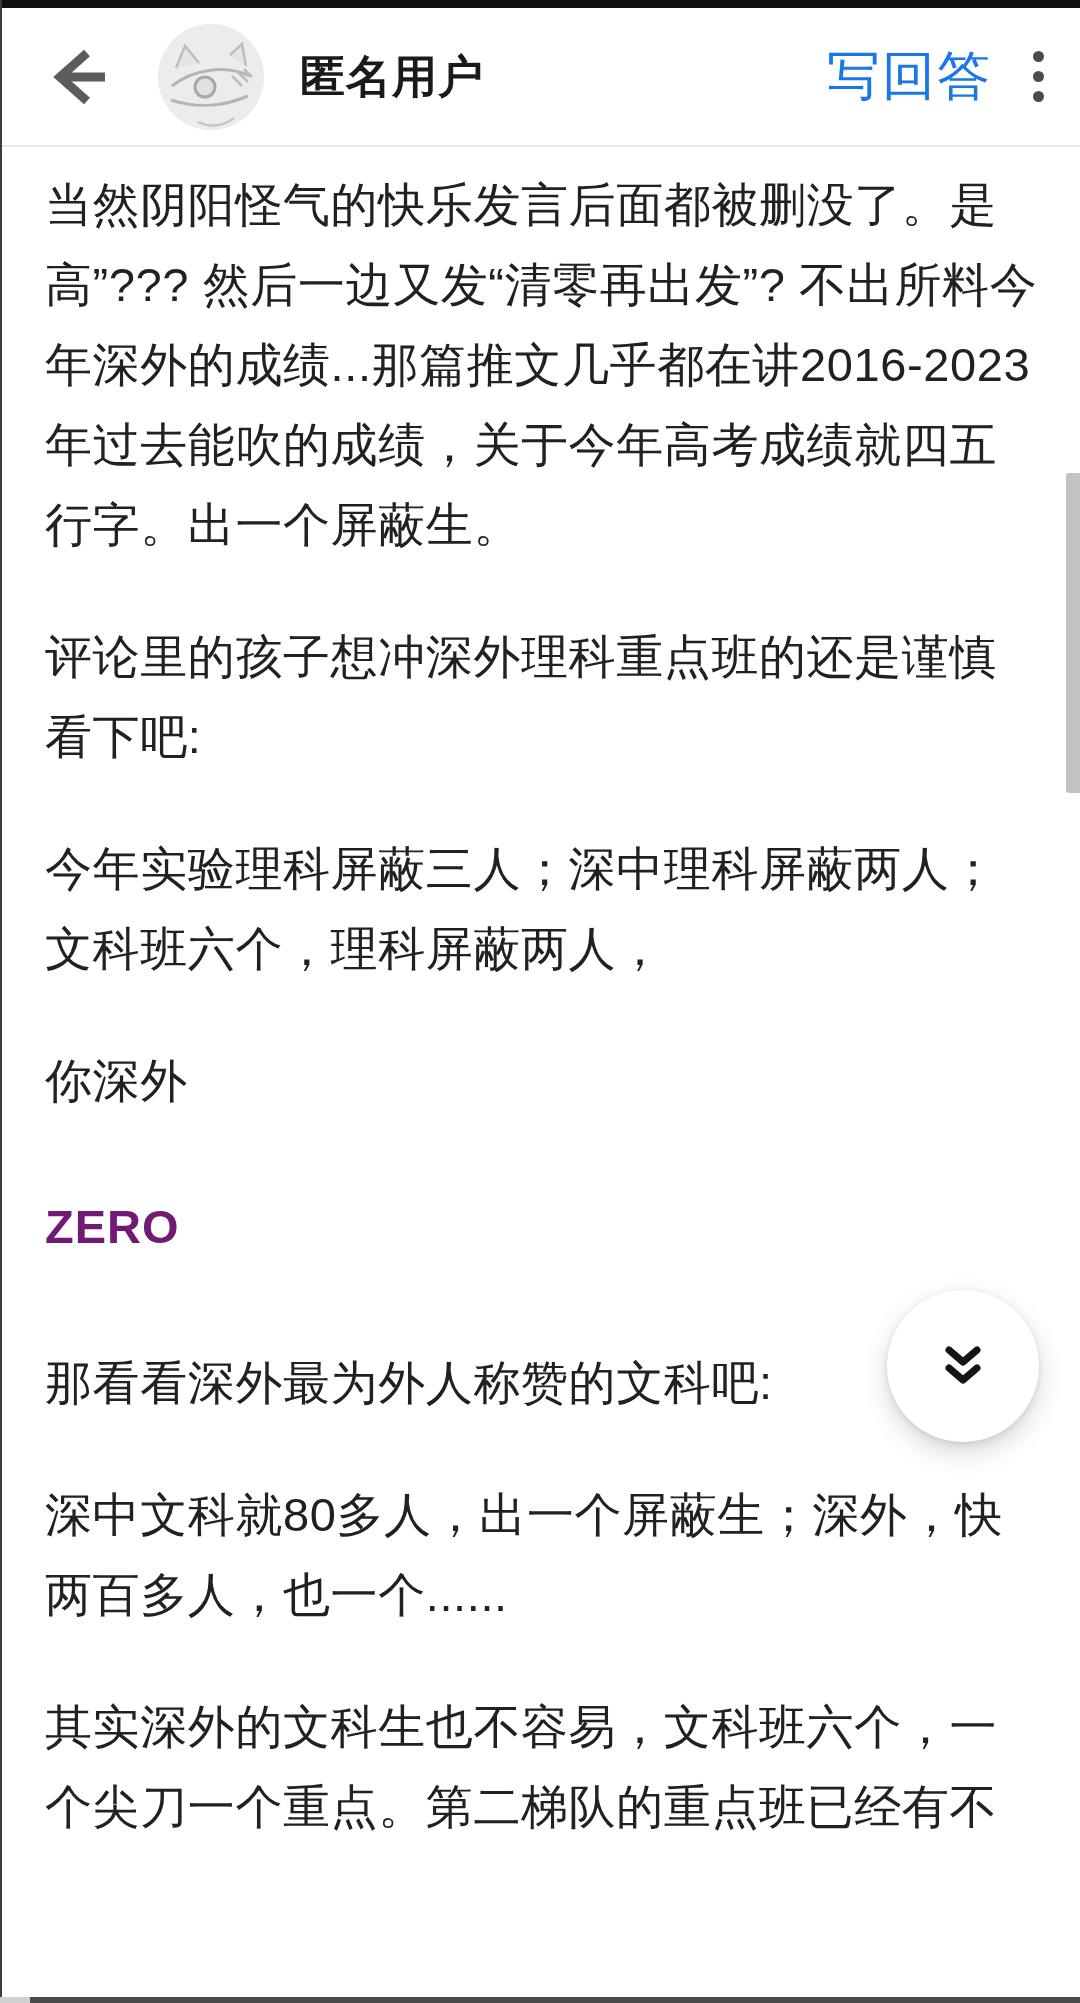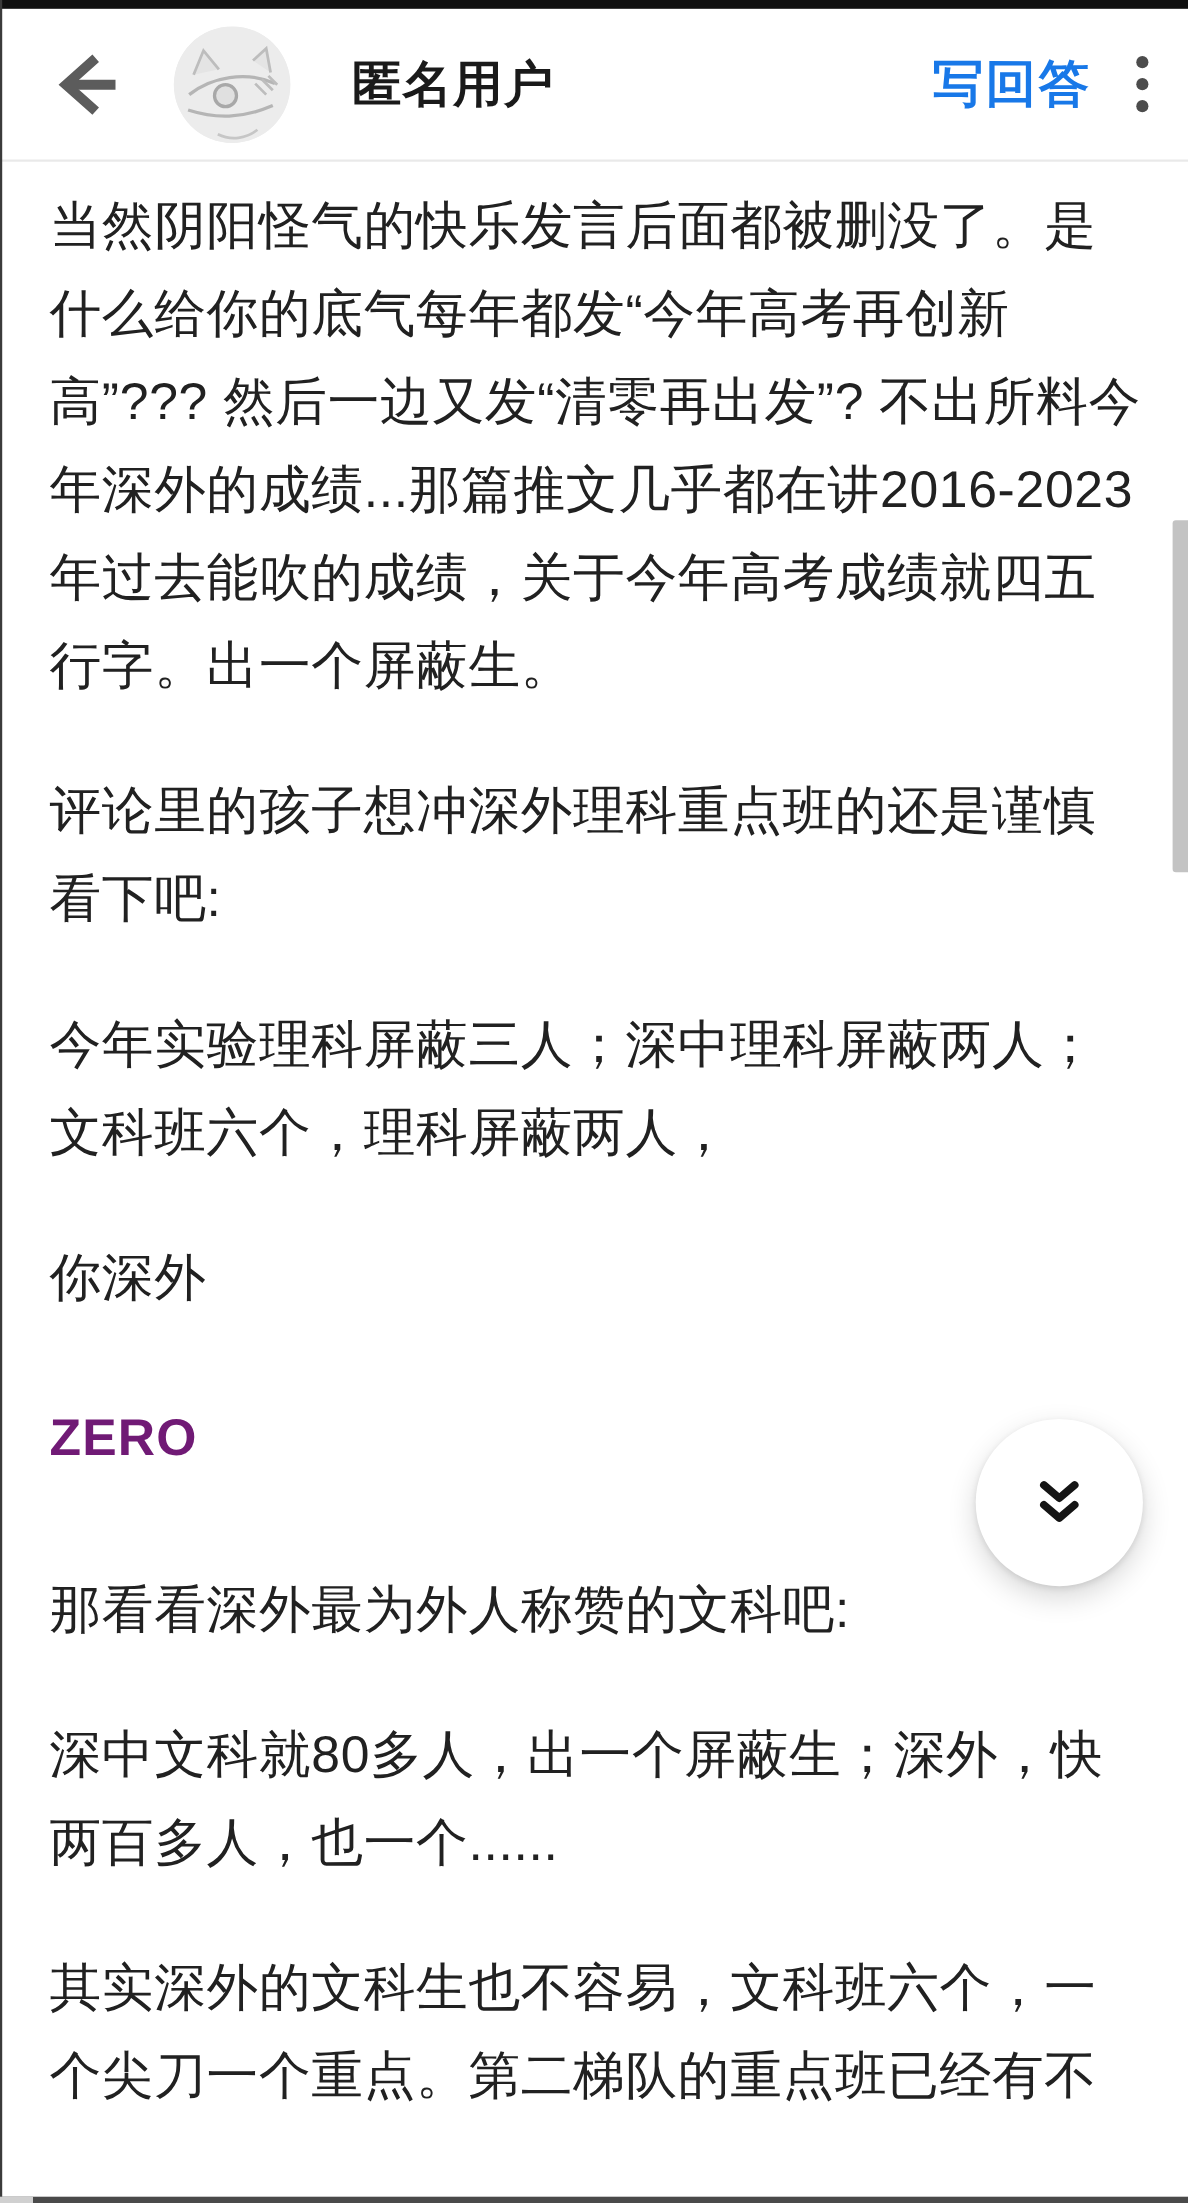--- a/index.html
+++ b/index.html
@@ -19,7 +19,7 @@
   .back-btn{width:70px;height:70px;margin-left:48px;display:flex;align-items:center;justify-content:center;}
   .avatar{width:106px;height:106px;border-radius:50%;background:#ececec;margin-left:40px;
           overflow:hidden;flex:0 0 auto;}
-  .title{margin-left:56px;font-size:45px;font-weight:700;color:#1a1a1a;letter-spacing:1px;}
+  .title{margin-left:36px;font-size:45px;font-weight:700;color:#1a1a1a;letter-spacing:1px;}
   .write-btn{margin-left:auto;font-size:46px;font-weight:700;letter-spacing:2px;background:none;border:none;
              font-family:"Liberation Sans",sans-serif;cursor:pointer;}
   .kebab{width:60px;height:80px;margin:0 12px 0 10px;display:flex;flex-direction:column;

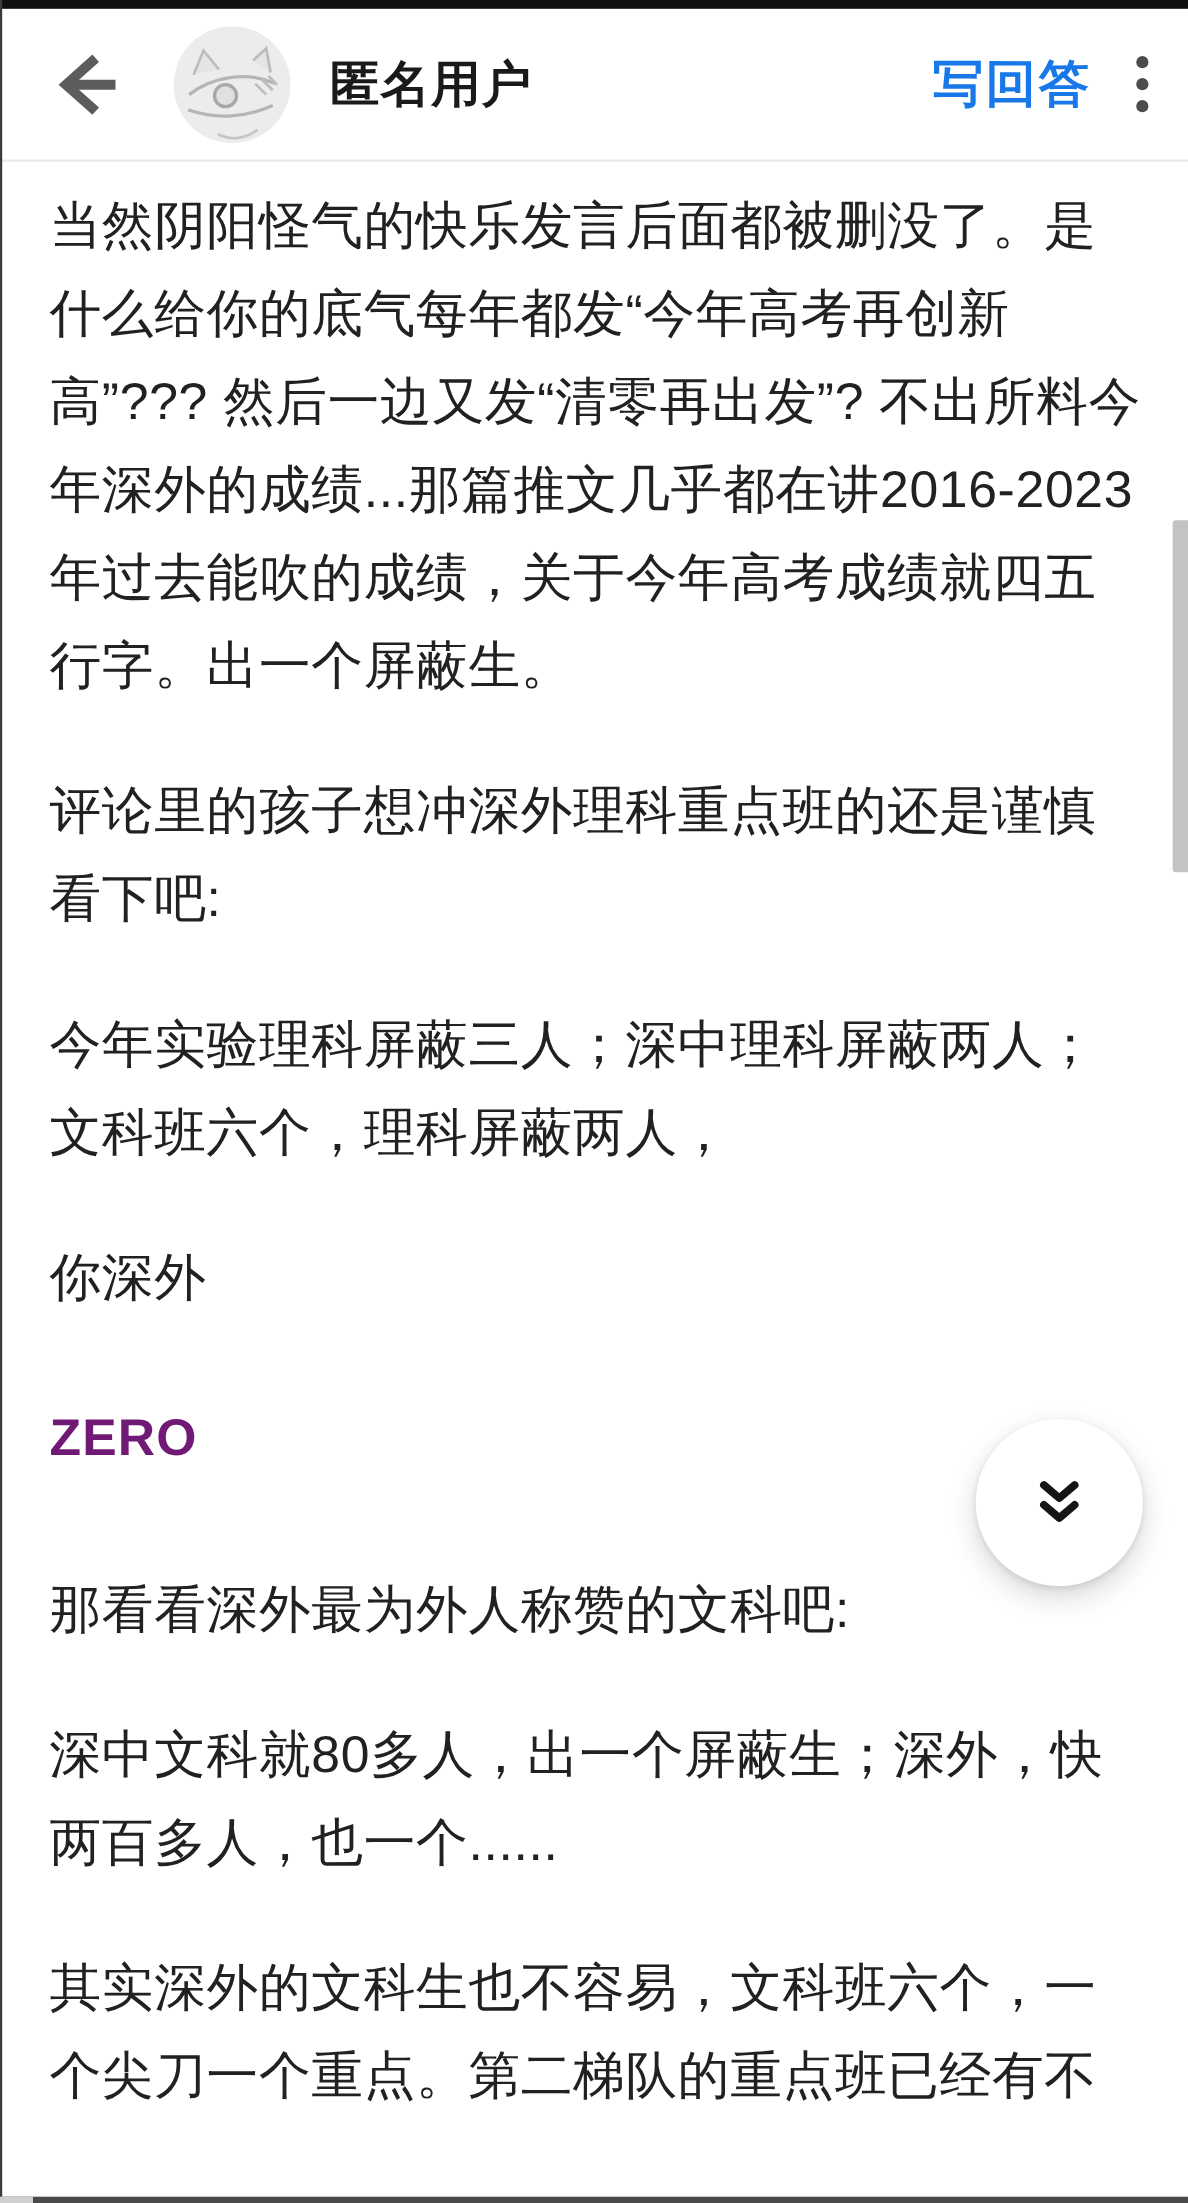--- a/index.html
+++ b/index.html
@@ -20,7 +20,7 @@
   .avatar{width:106px;height:106px;border-radius:50%;background:#ececec;margin-left:40px;
           overflow:hidden;flex:0 0 auto;}
   .title{margin-left:36px;font-size:45px;font-weight:700;color:#1a1a1a;letter-spacing:1px;}
-  .write-btn{margin-left:auto;font-size:46px;font-weight:700;letter-spacing:2px;background:none;border:none;
+  .write-btn{margin-left:auto;font-size:53px;font-weight:400;letter-spacing:2px;background:none;border:none;
              font-family:"Liberation Sans",sans-serif;cursor:pointer;}
   .kebab{width:60px;height:80px;margin:0 12px 0 10px;display:flex;flex-direction:column;
          align-items:center;justify-content:center;gap:9px;cursor:pointer;}

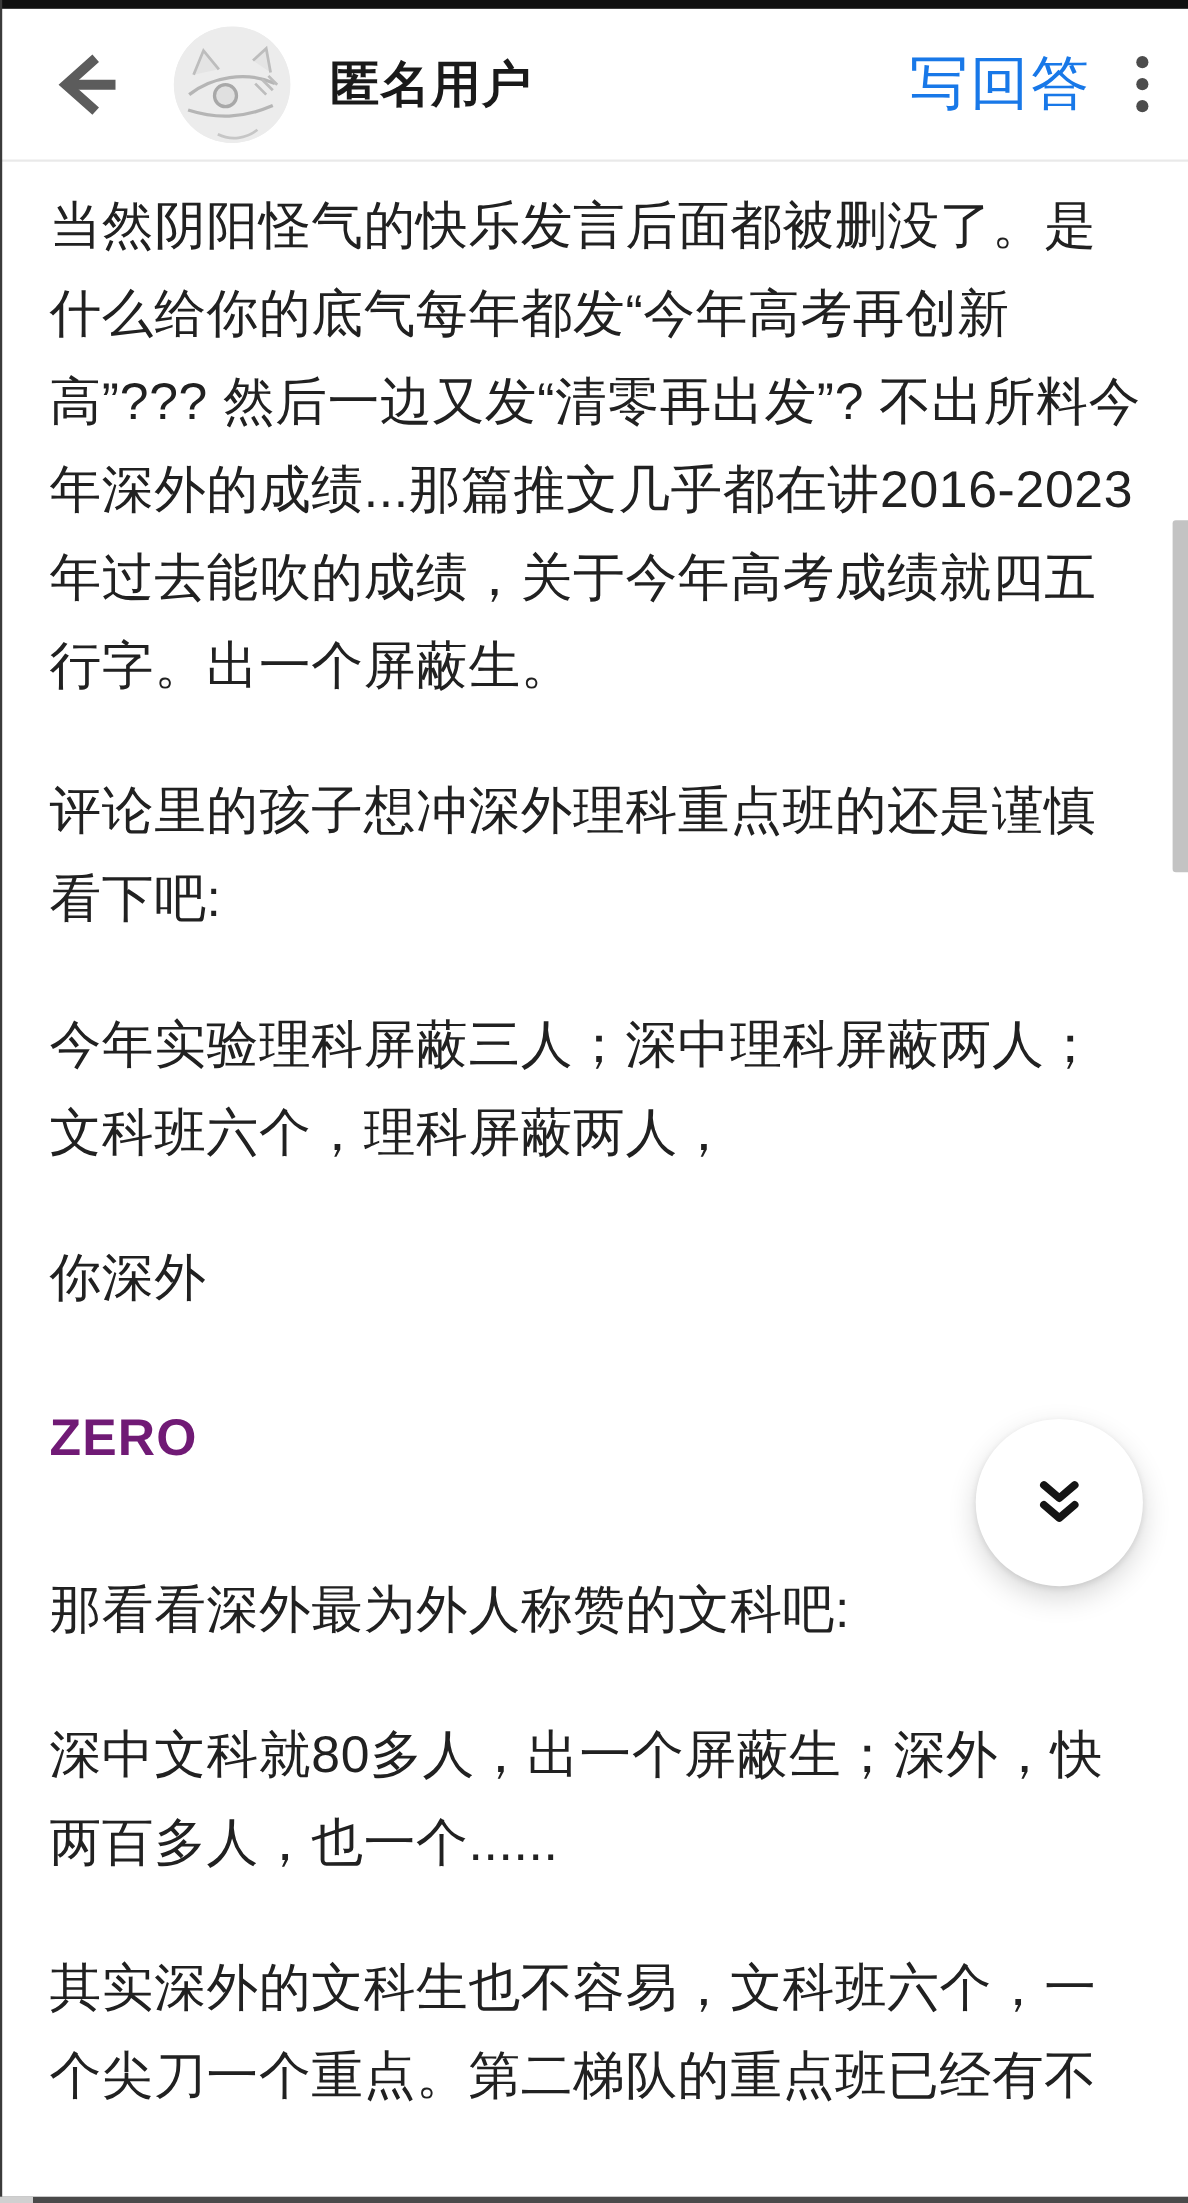--- a/index.html
+++ b/index.html
@@ -84,7 +84,6 @@
     <div id="paragraphs">
         <div class="para">
           <div class="line">当然阴阳怪气的快乐发言后面都被删没了。是</div>
-          <div class="line">什么给你的底气每年都发“今年高考再创新</div>
           <div class="line">高”??? 然后一边又发“清零再出发”? 不出所料今</div>
           <div class="line">年深外的成绩...那篇推文几乎都在讲2016-2023</div>
           <div class="line">年过去能吹的成绩，关于今年高考成绩就四五</div>

